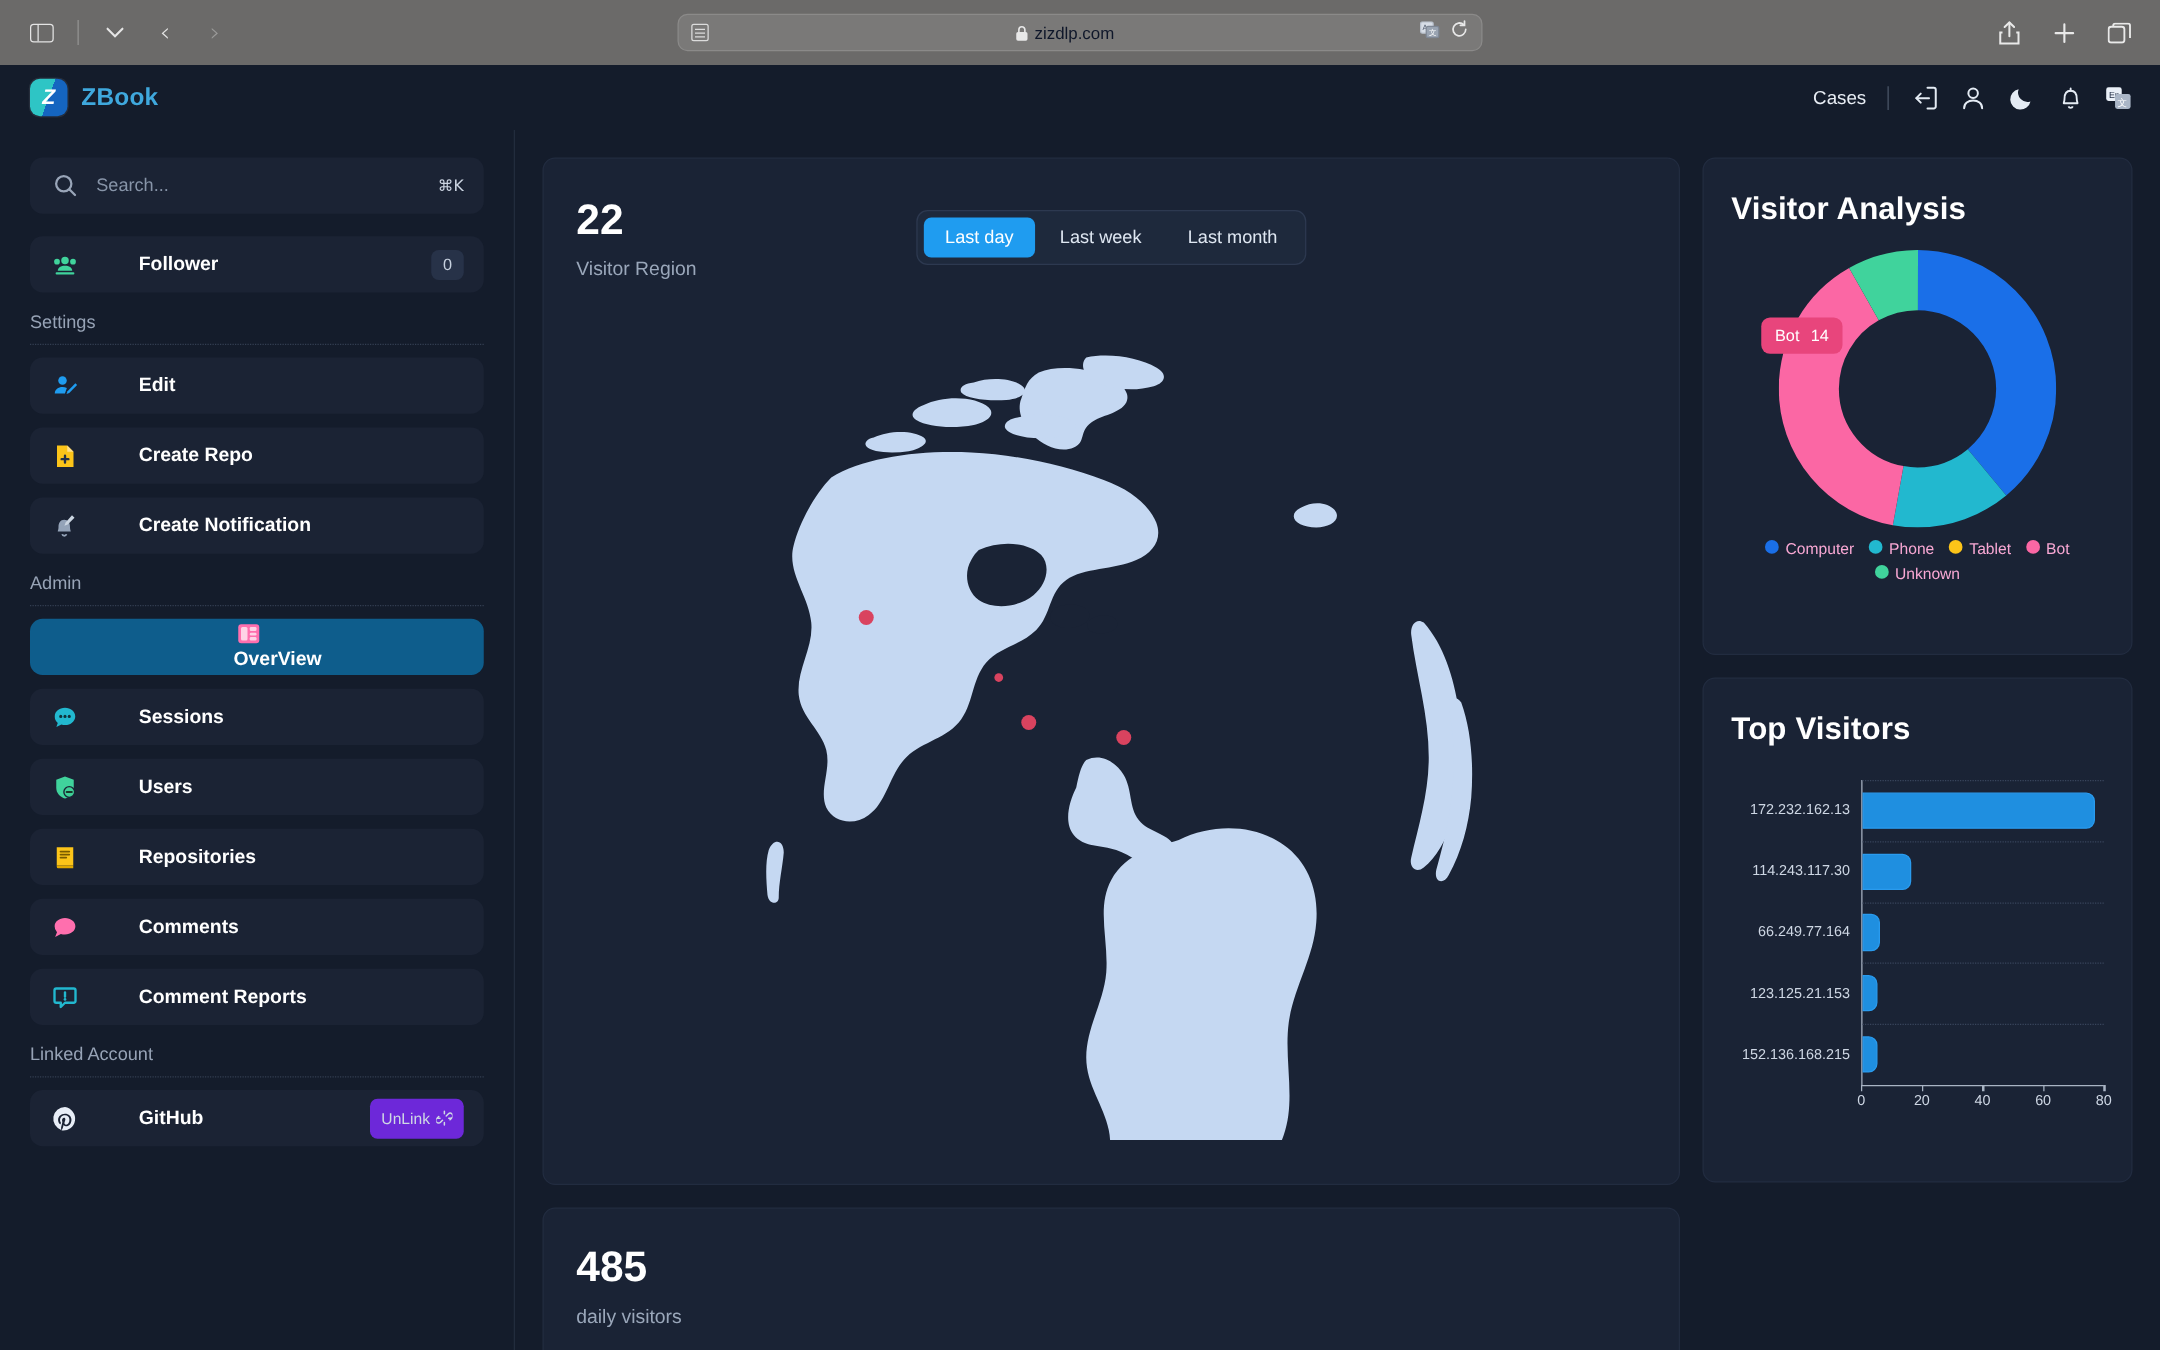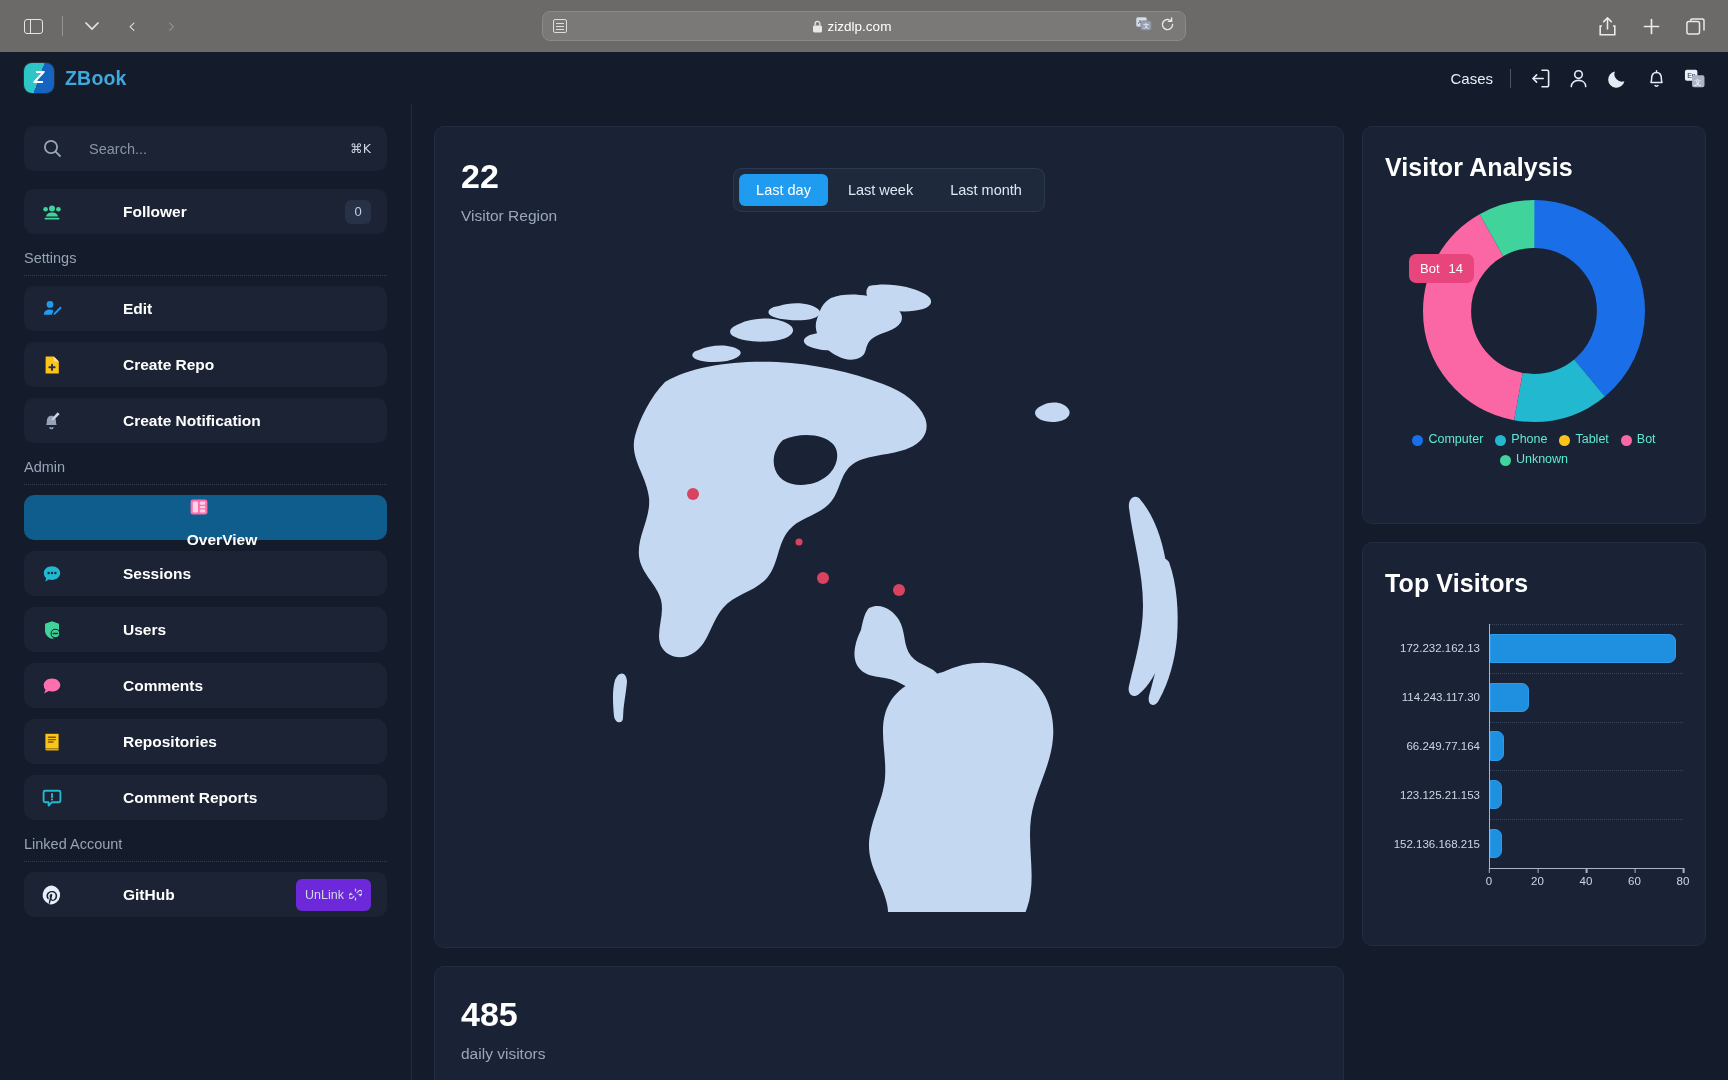--- a/index.html
+++ b/index.html
@@ -61,7 +61,7 @@
   }
   #url-bar .url-text {
     flex: 1; text-align: center;
-    font-size: 13.5px; color: #ffffff;
+    font-size: 13.5px; color: #0f172a;
     display: flex; align-items: center; justify-content: center; gap: 5px;
   }
   .reader-glyph {

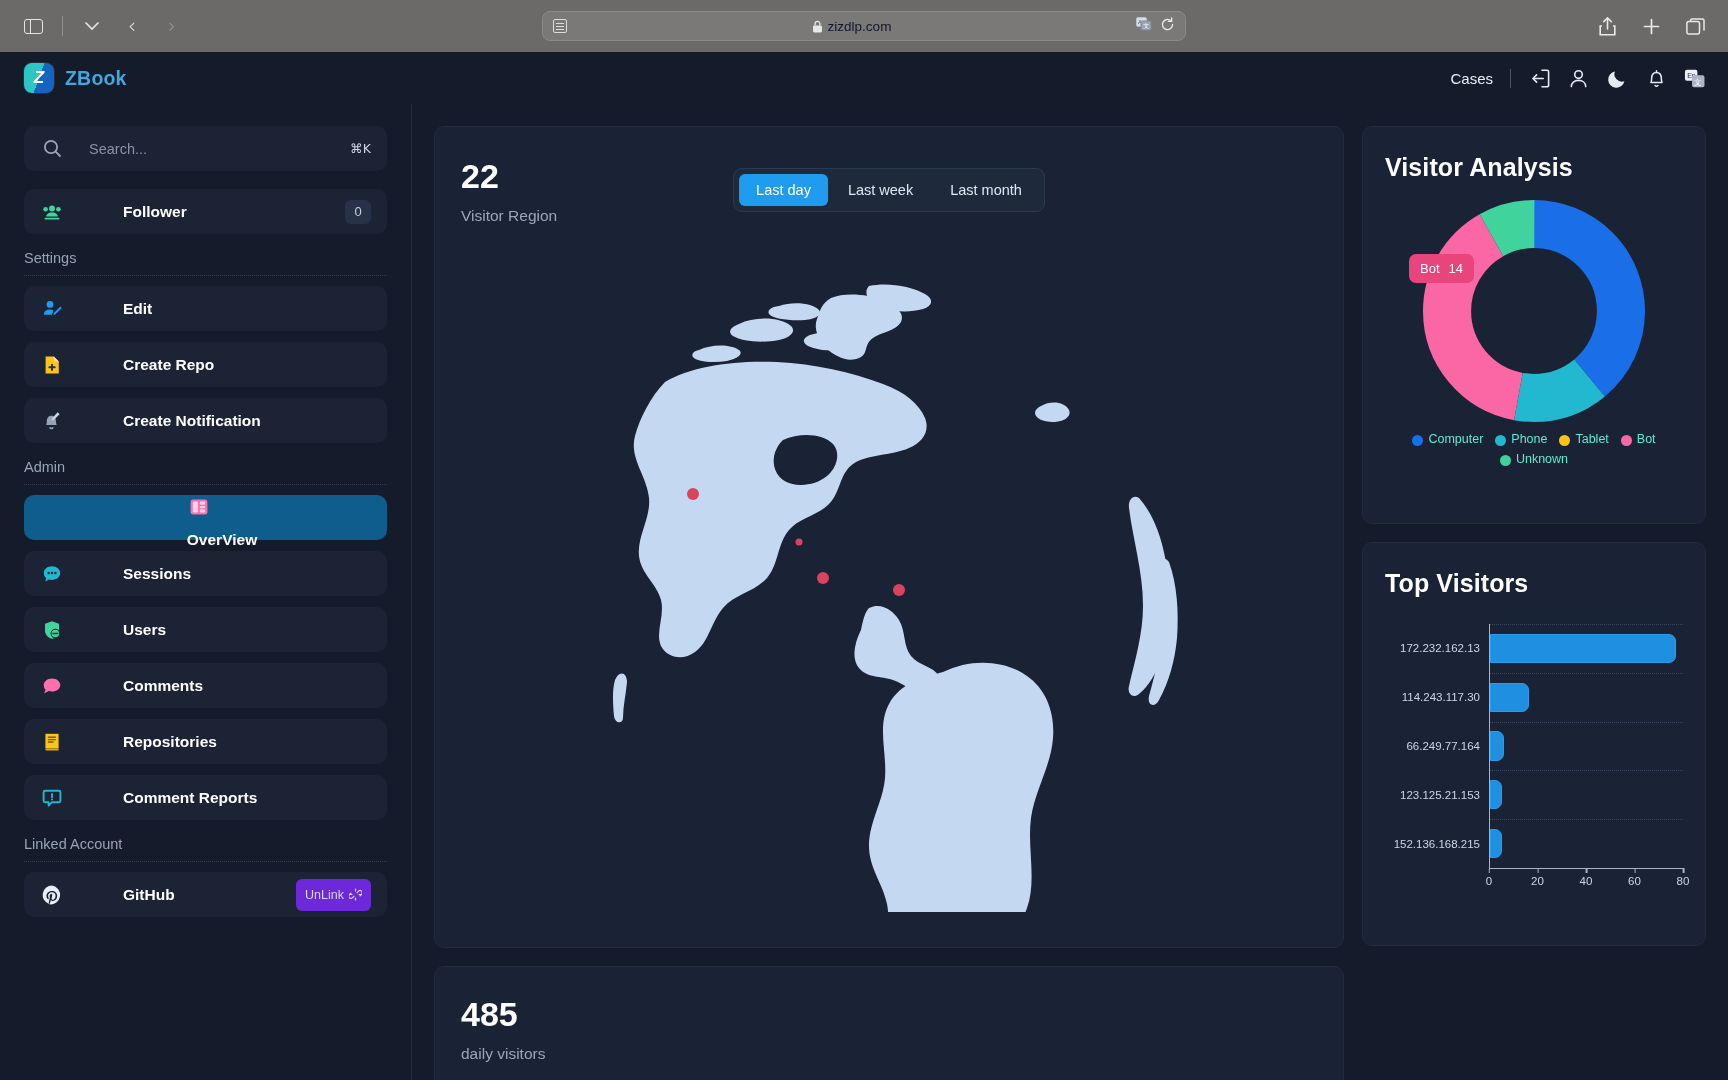--- a/index.html
+++ b/index.html
@@ -127,7 +127,6 @@
     display: flex; align-items: center;
     padding: 0 16px;
     margin-bottom: 11px;
-    gap: 12px;
   }
   .nav-card.search { margin-bottom: 18px; }
   .nav-card.active { background: #0e5d8c; flex-direction: column; }

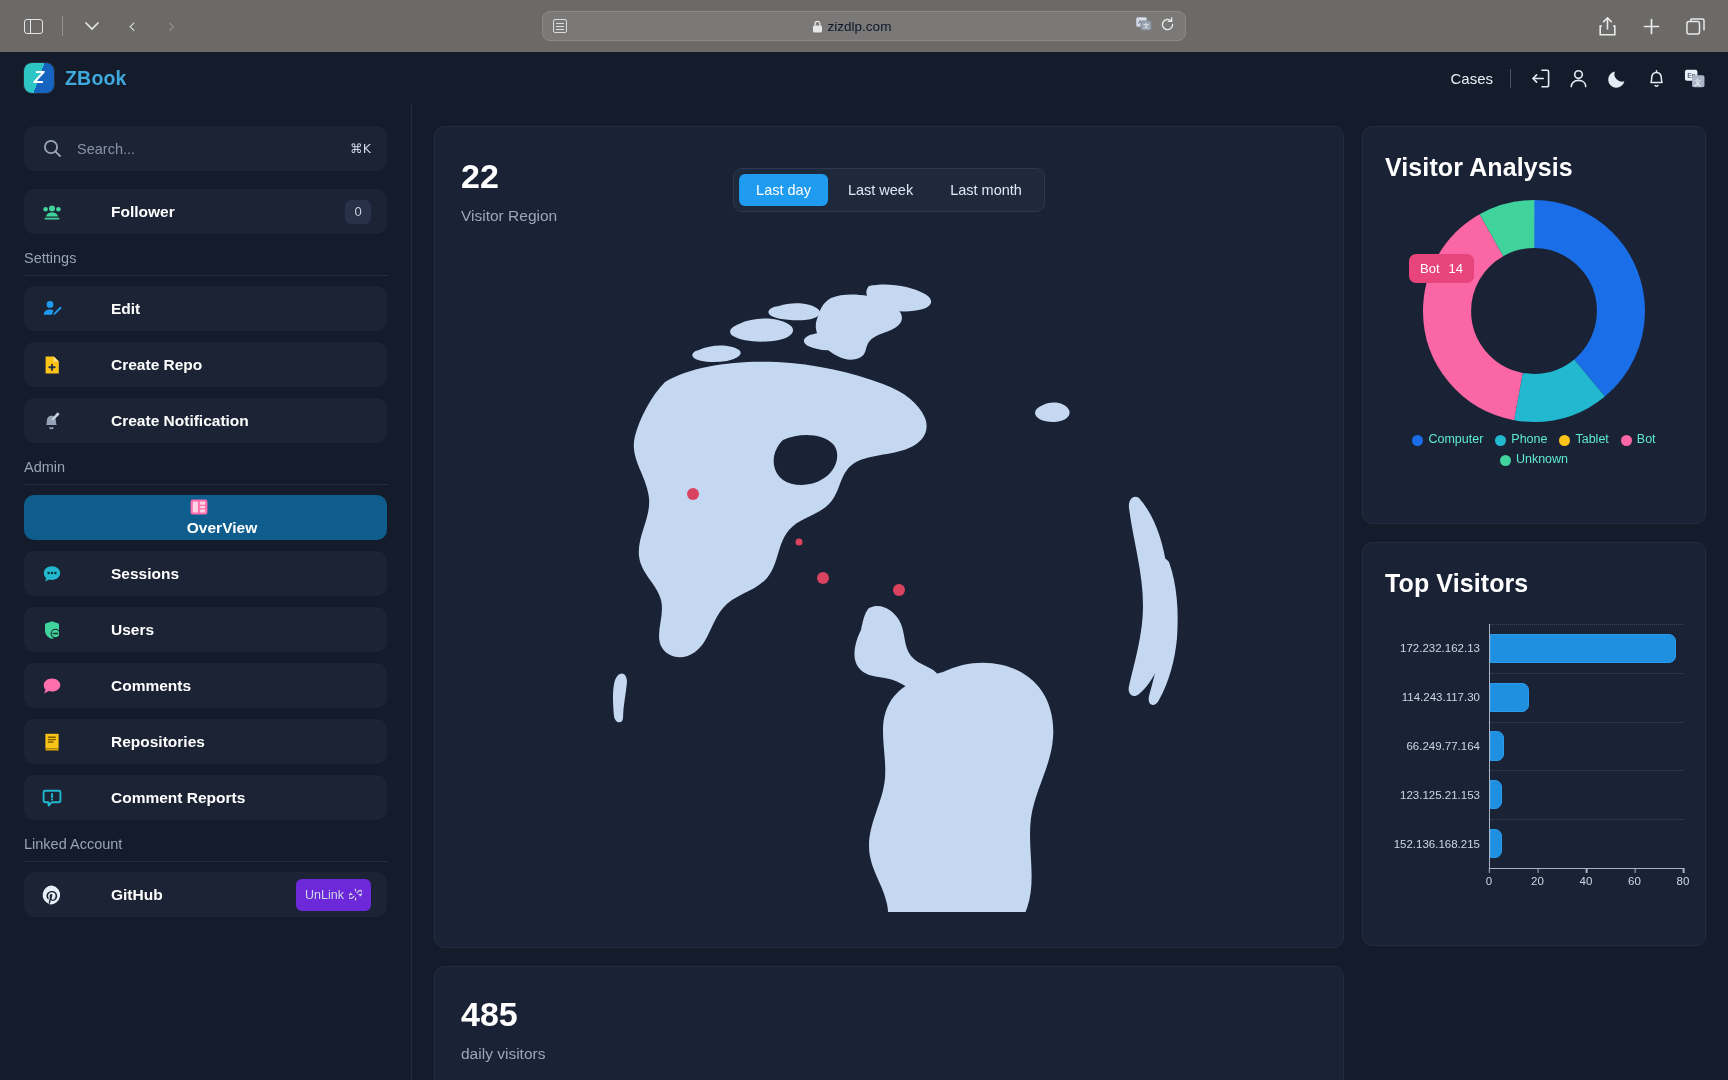--- a/index.html
+++ b/index.html
@@ -233,7 +233,7 @@
     gap: 6px 12px;
     padding: 0 8px;
   }
-  .legend-item { display: flex; align-items: flex-end; gap: 5px; font-size: 12.5px; color: #5eead4; }
+  .legend-item { display: flex; align-items: flex-start; gap: 5px; font-size: 12.5px; color: #f9a8d4; }
   .legend-dot { width: 11px; height: 11px; border-radius: 50%; flex: 0 0 11px; }
 
   #visitors-card { height: 404px; padding: 26px 22px 14px 22px; }

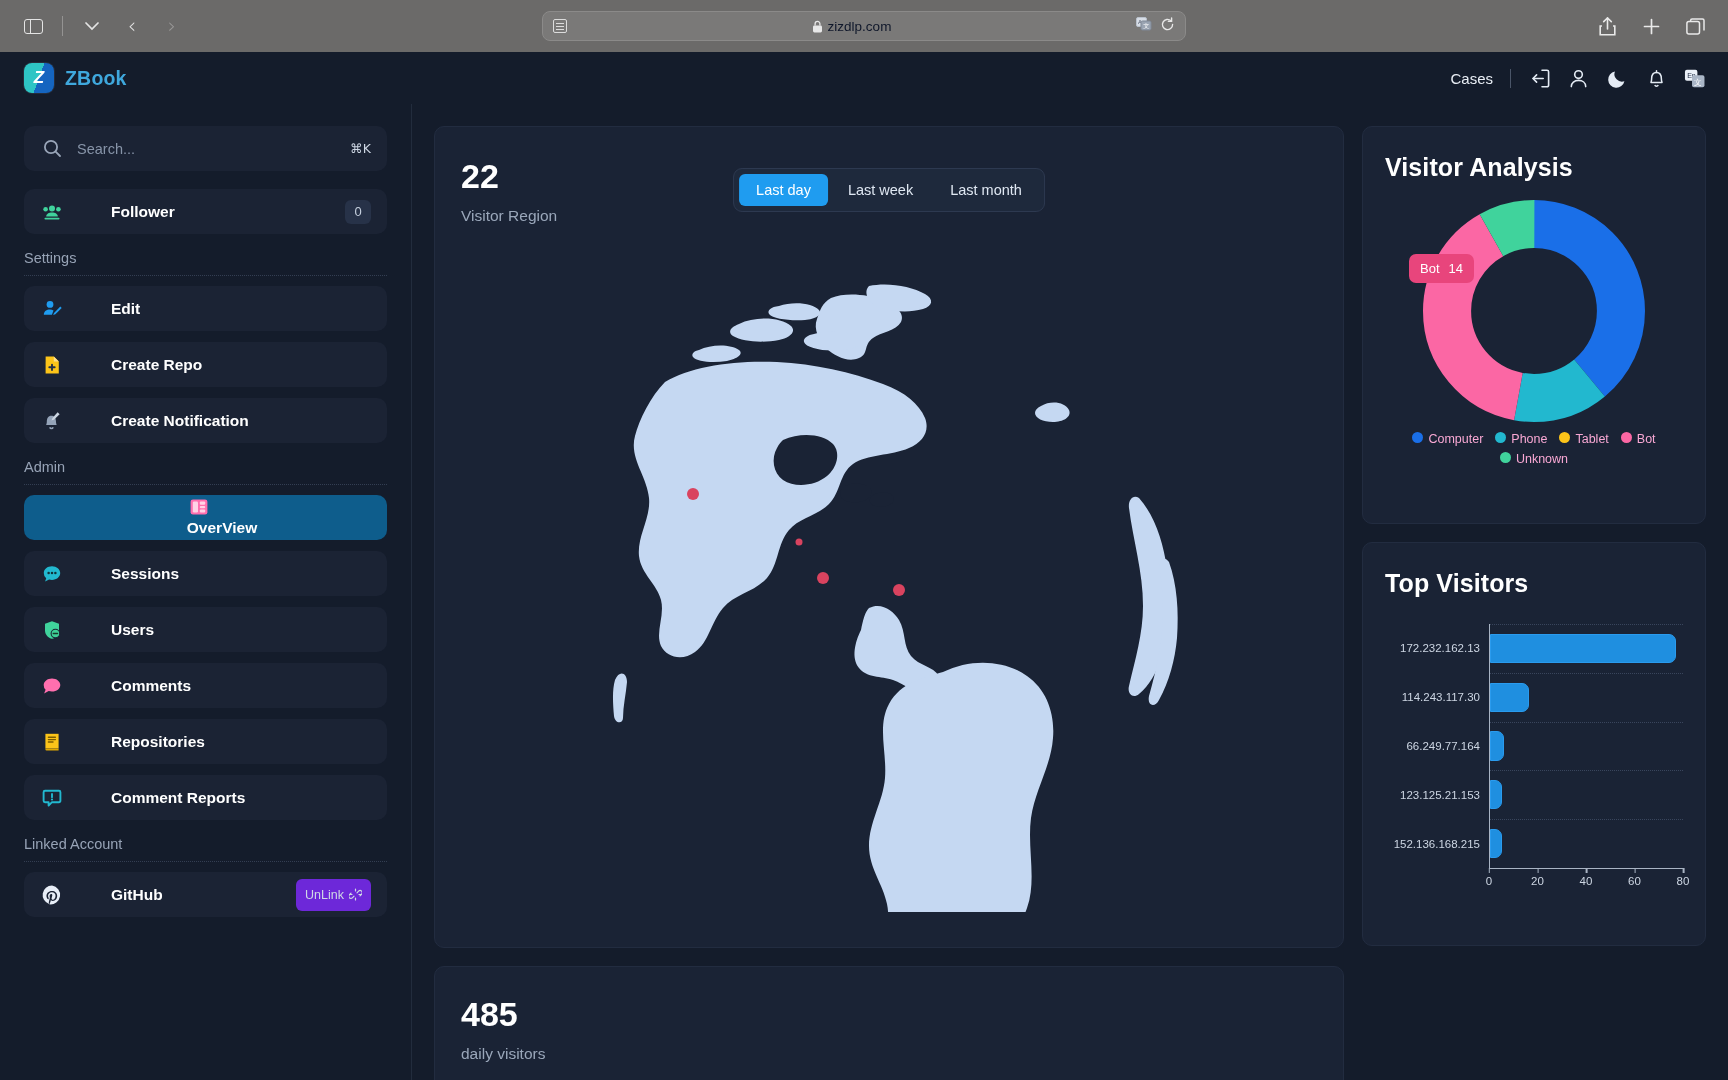--- a/index.html
+++ b/index.html
@@ -499,21 +499,21 @@
     <div class="nav-card">
       <span class="nav-icon">
         <svg width="22" height="22" viewBox="0 0 22 22">
-            <path d="M11 3.4c4.6 0 8.3 2.9 8.3 6.6s-3.7 6.6-8.3 6.6c-1.2 0-2.3-.2-3.3-.5l-4.6 2.5 1.5-3.9a6.3 6.3 0 01-1.9-4.7c0-3.7 3.7-6.6 8.3-6.6z" fill="#ff6fae"></path>
-          </svg>
-      </span>
-      <span class="nav-label">Comments</span>
-    </div>
-
-    <div class="nav-card">
-      <span class="nav-icon">
-        <svg width="22" height="22" viewBox="0 0 22 22">
             <path d="M4.4 2.8h13.2v14.6H4.4z" fill="#fcc419"></path>
             <path d="M4.4 17.4h13.2v2.1H5.6a1.2 1.2 0 01-1.2-1.2z" fill="#e0a800"></path>
             <path d="M7.4 6.2h7M7.4 8.6h7M7.4 11h4.6" stroke="#7a5b00" stroke-width="1.4" stroke-linecap="round"></path>
           </svg>
       </span>
       <span class="nav-label">Repositories</span>
+    </div>
+
+    <div class="nav-card">
+      <span class="nav-icon">
+        <svg width="22" height="22" viewBox="0 0 22 22">
+            <path d="M11 3.4c4.6 0 8.3 2.9 8.3 6.6s-3.7 6.6-8.3 6.6c-1.2 0-2.3-.2-3.3-.5l-4.6 2.5 1.5-3.9a6.3 6.3 0 01-1.9-4.7c0-3.7 3.7-6.6 8.3-6.6z" fill="#ff6fae"></path>
+          </svg>
+      </span>
+      <span class="nav-label">Comments</span>
     </div>
 
     <div class="nav-card">

